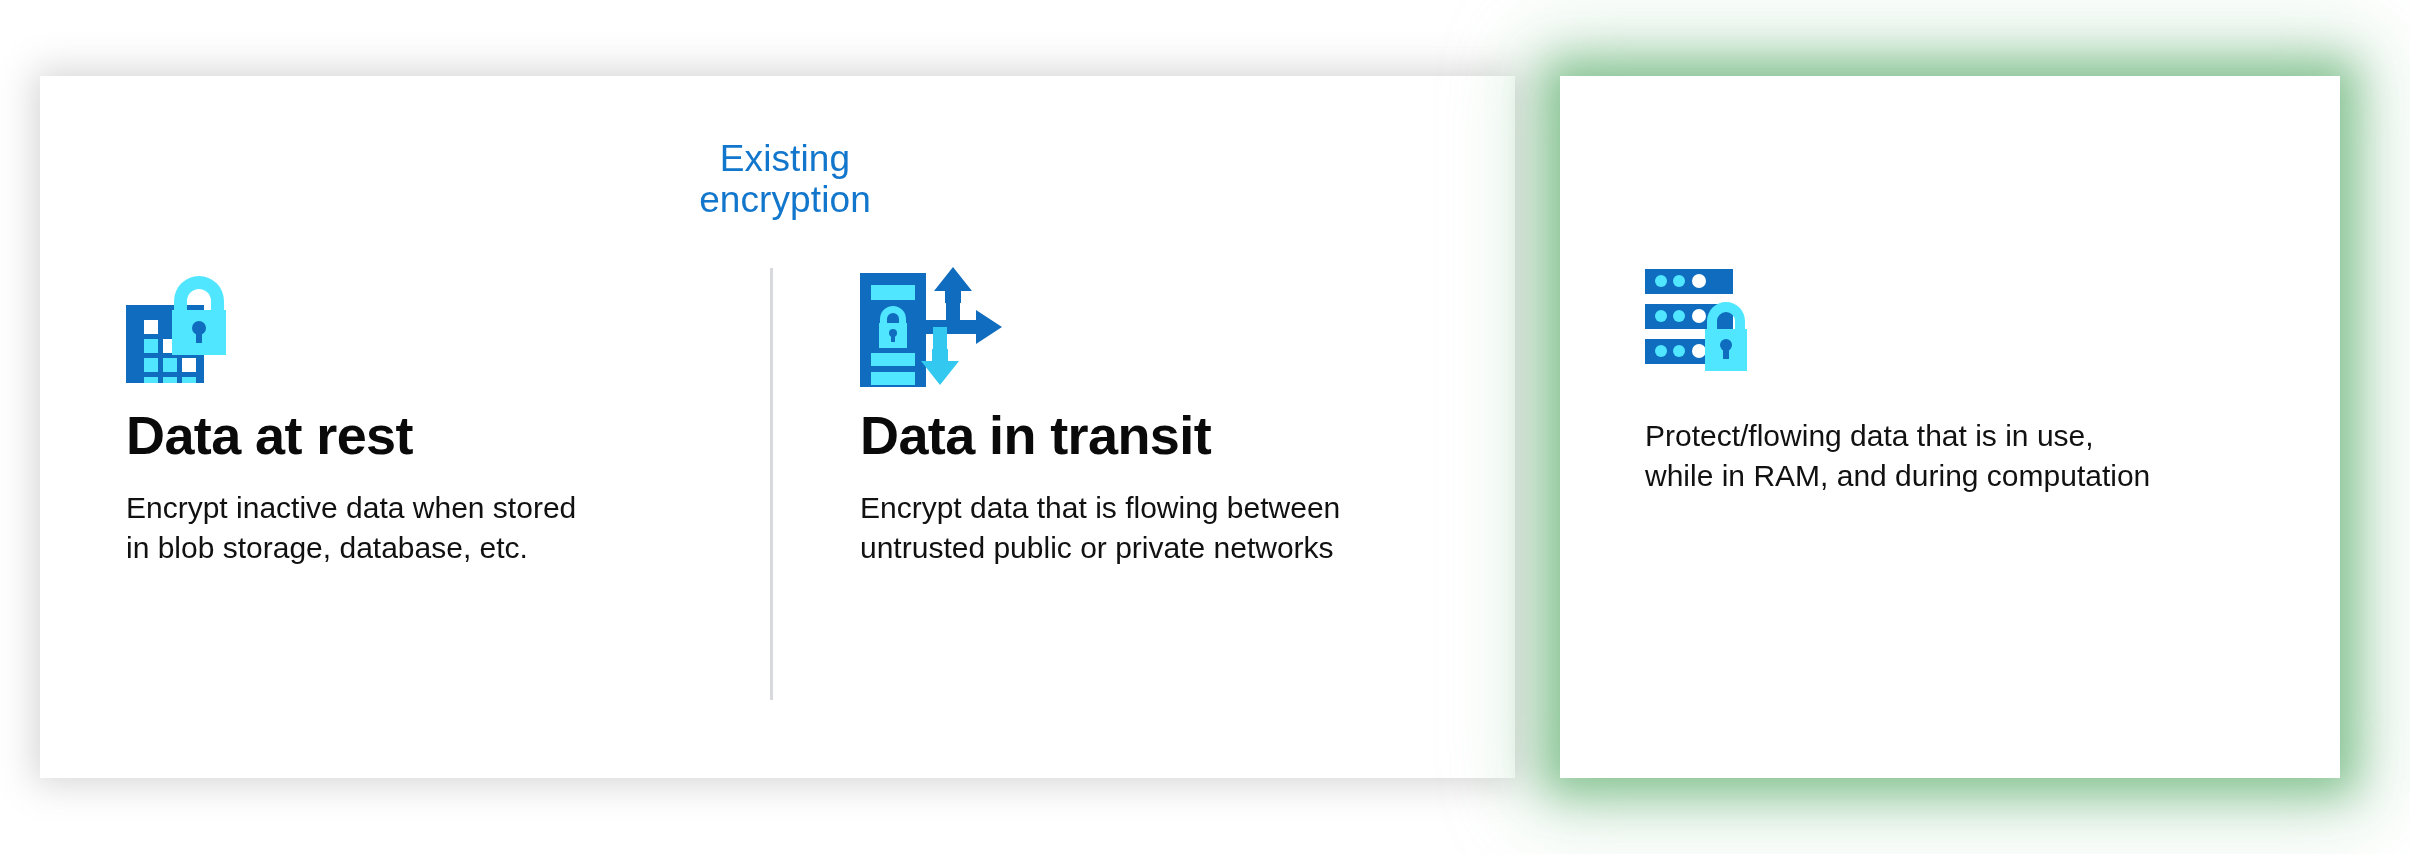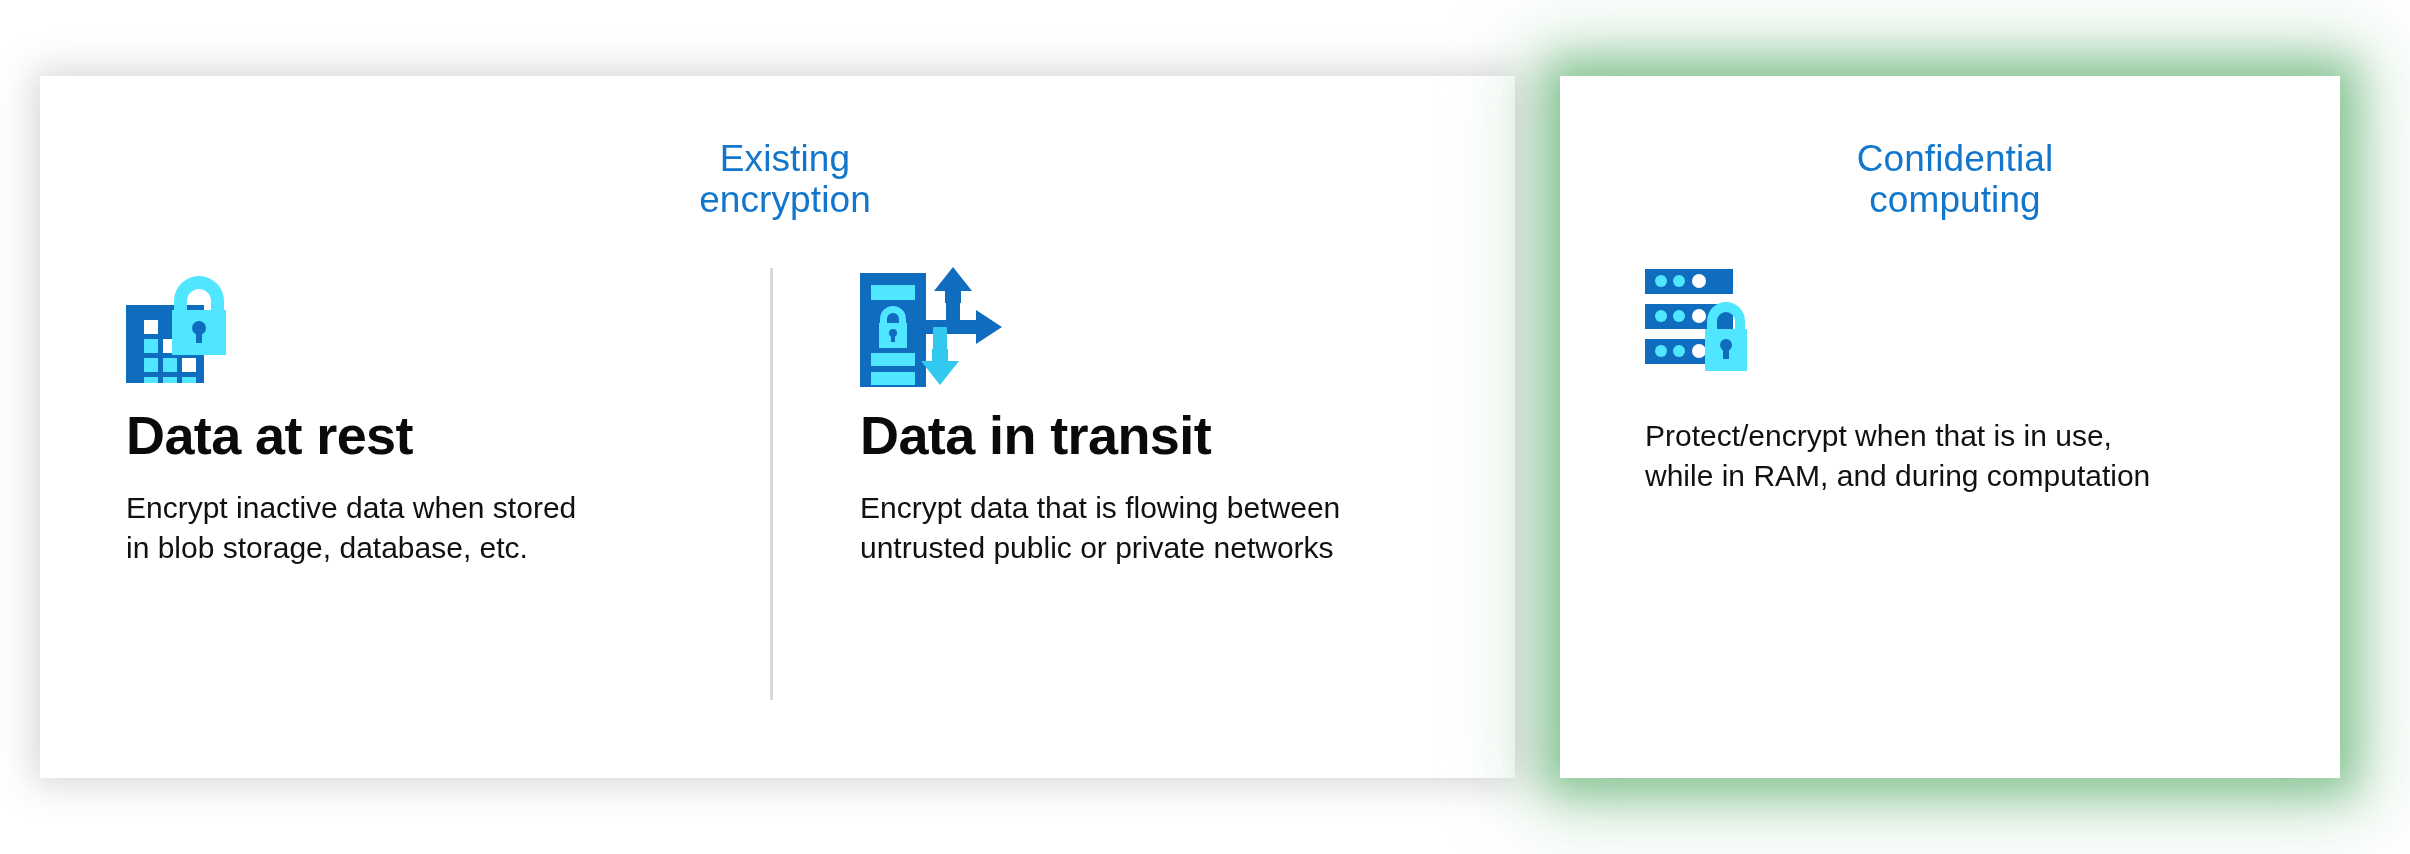--- a/index.html
+++ b/index.html
@@ -187,8 +187,6 @@
 
   <div class="card-confidential"></div>
 
-  <div class="panel-header header-confidential">Confidential
-computing</div>
 
   <div class="col col-use">
     <div class="icon-wrap">

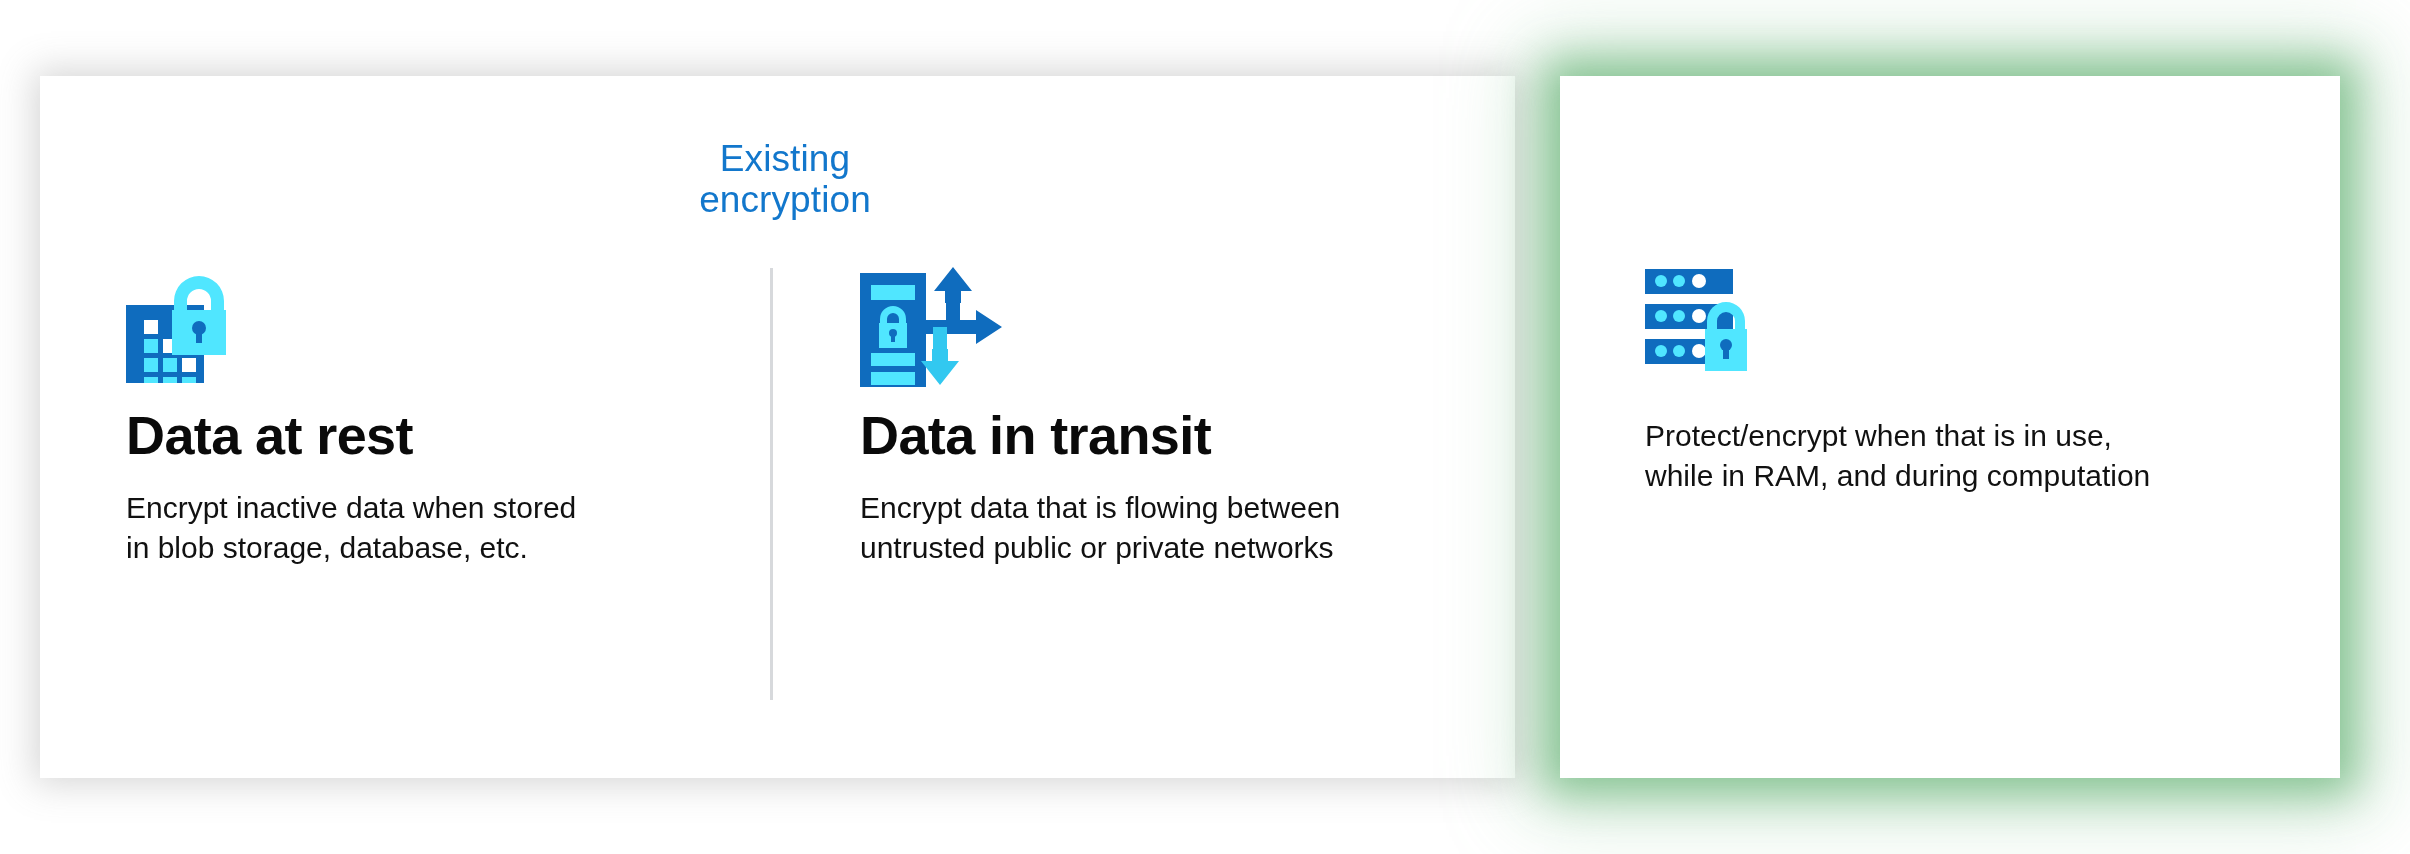--- a/index.html
+++ b/index.html
@@ -216,7 +216,7 @@
         <rect x="78" y="80" width="6" height="14" fill="#0f6cbe"></rect>
       </svg>
     </div>
-    <p class="col-desc">Protect/encrypt when that is in use,
+    <p class="col-desc">Protect/flowing data that is in use,
 while in RAM, and during computation</p>
   </div>
 

